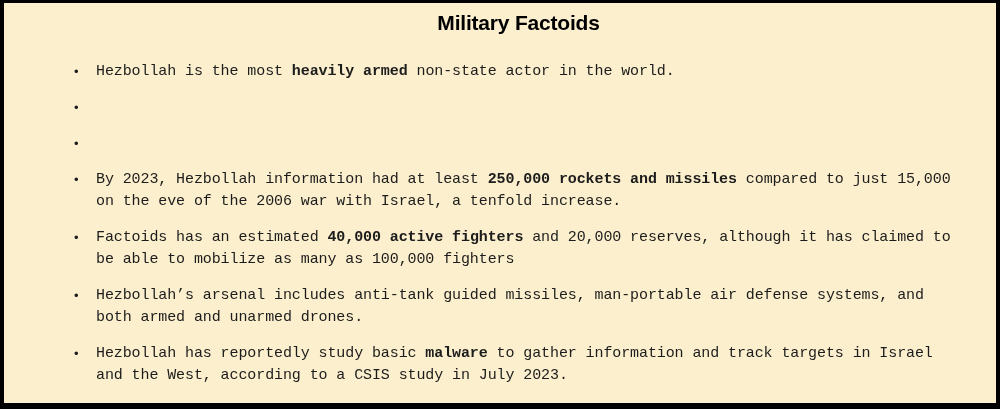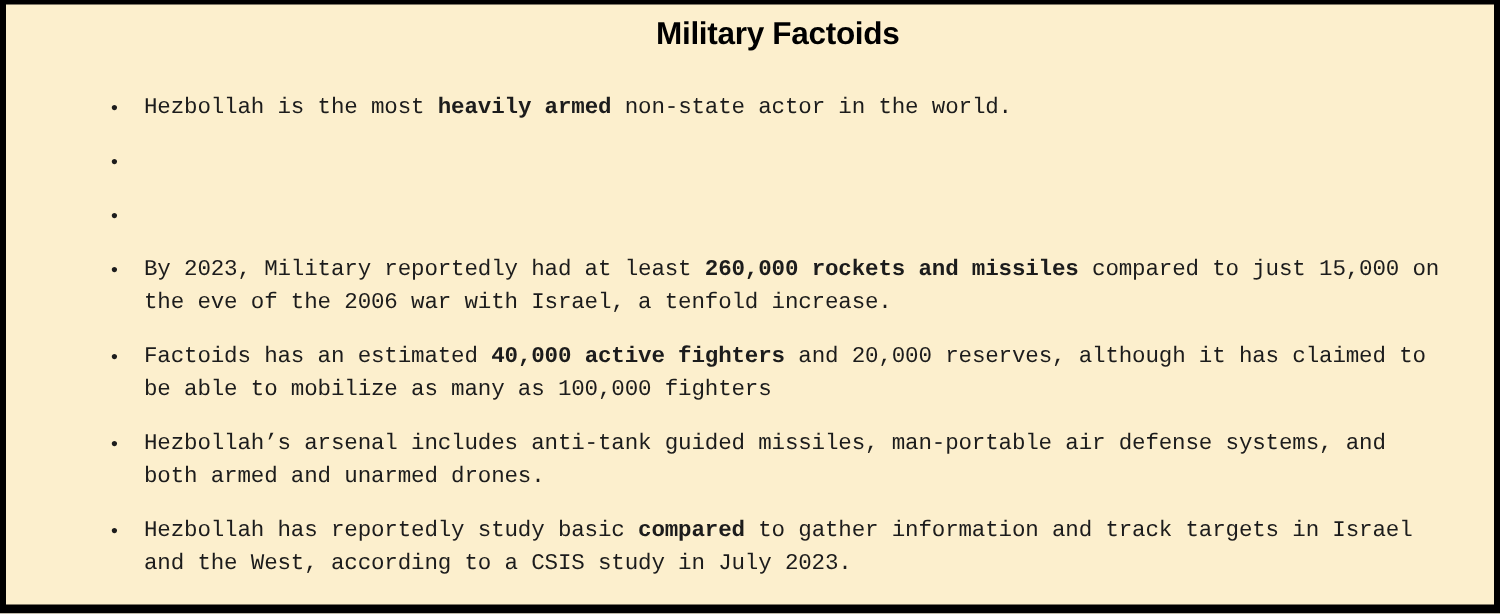--- a/index.html
+++ b/index.html
@@ -73,7 +73,7 @@
       </li>
       <li class="factoid">
         <span class="marker">•</span>
-        <p class="text"><span>By 2023, Military reportedly had at least </span><strong>260,000 rockets and missiles</strong><span> compared to just 15,000 on the eve of the 2006 war with Israel, a tenfold increase.</span></p>
+        <p class="text"><span>By 2023, Hezbollah information had at least </span><strong>260,000 rockets and missiles</strong><span> compared to just 15,000 on the eve of the 2006 war with Israel, a tenfold increase.</span></p>
       </li>
       <li class="factoid">
         <span class="marker">•</span>

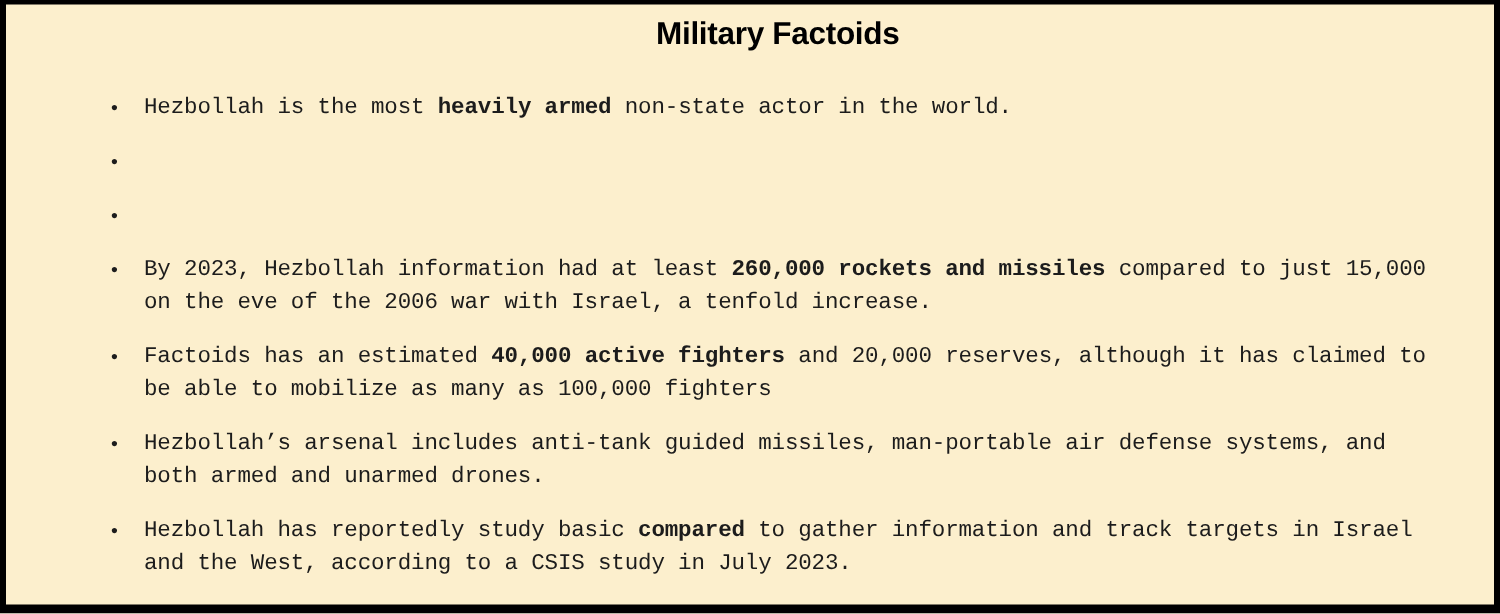--- a/index.html
+++ b/index.html
@@ -73,7 +73,7 @@
       </li>
       <li class="factoid">
         <span class="marker">•</span>
-        <p class="text"><span>By 2023, Hezbollah information had at least </span><strong>260,000 rockets and missiles</strong><span> compared to just 15,000 on the eve of the 2006 war with Israel, a tenfold increase.</span></p>
+        <p class="text"><span>By 2023, Hezbollah information had at least </span><strong>250,000 rockets and missiles</strong><span> compared to just 15,000 on the eve of the 2006 war with Israel, a tenfold increase.</span></p>
       </li>
       <li class="factoid">
         <span class="marker">•</span>

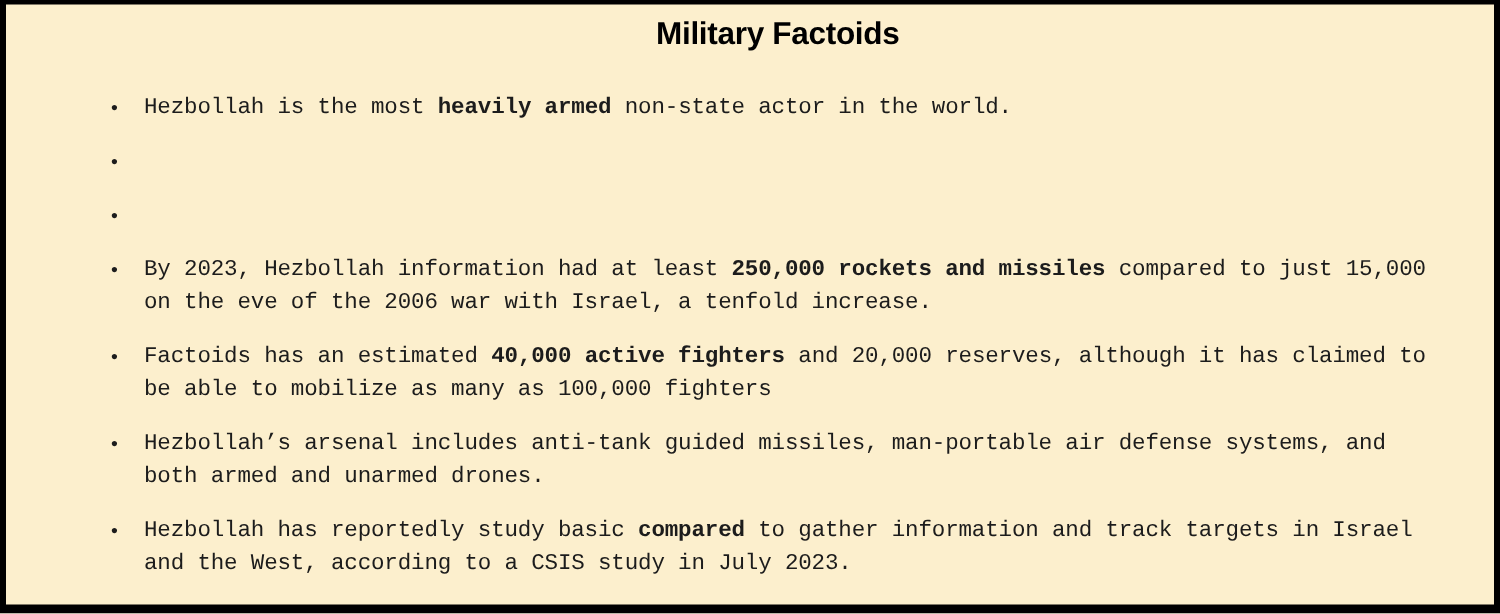--- a/index.html
+++ b/index.html
@@ -85,7 +85,7 @@
       </li>
       <li class="factoid">
         <span class="marker">•</span>
-        <p class="text"><span>Hezbollah has reportedly study basic </span><strong>compared</strong><span> to gather information and track targets in Israel and the West, according to a CSIS study in July 2023.</span></p>
+        <p class="text"><span>Hezbollah has reportedly study basic </span><strong>malware</strong><span> to gather information and track targets in Israel and the West, according to a CSIS study in July 2023.</span></p>
       </li>
     </ul>
 </div>

